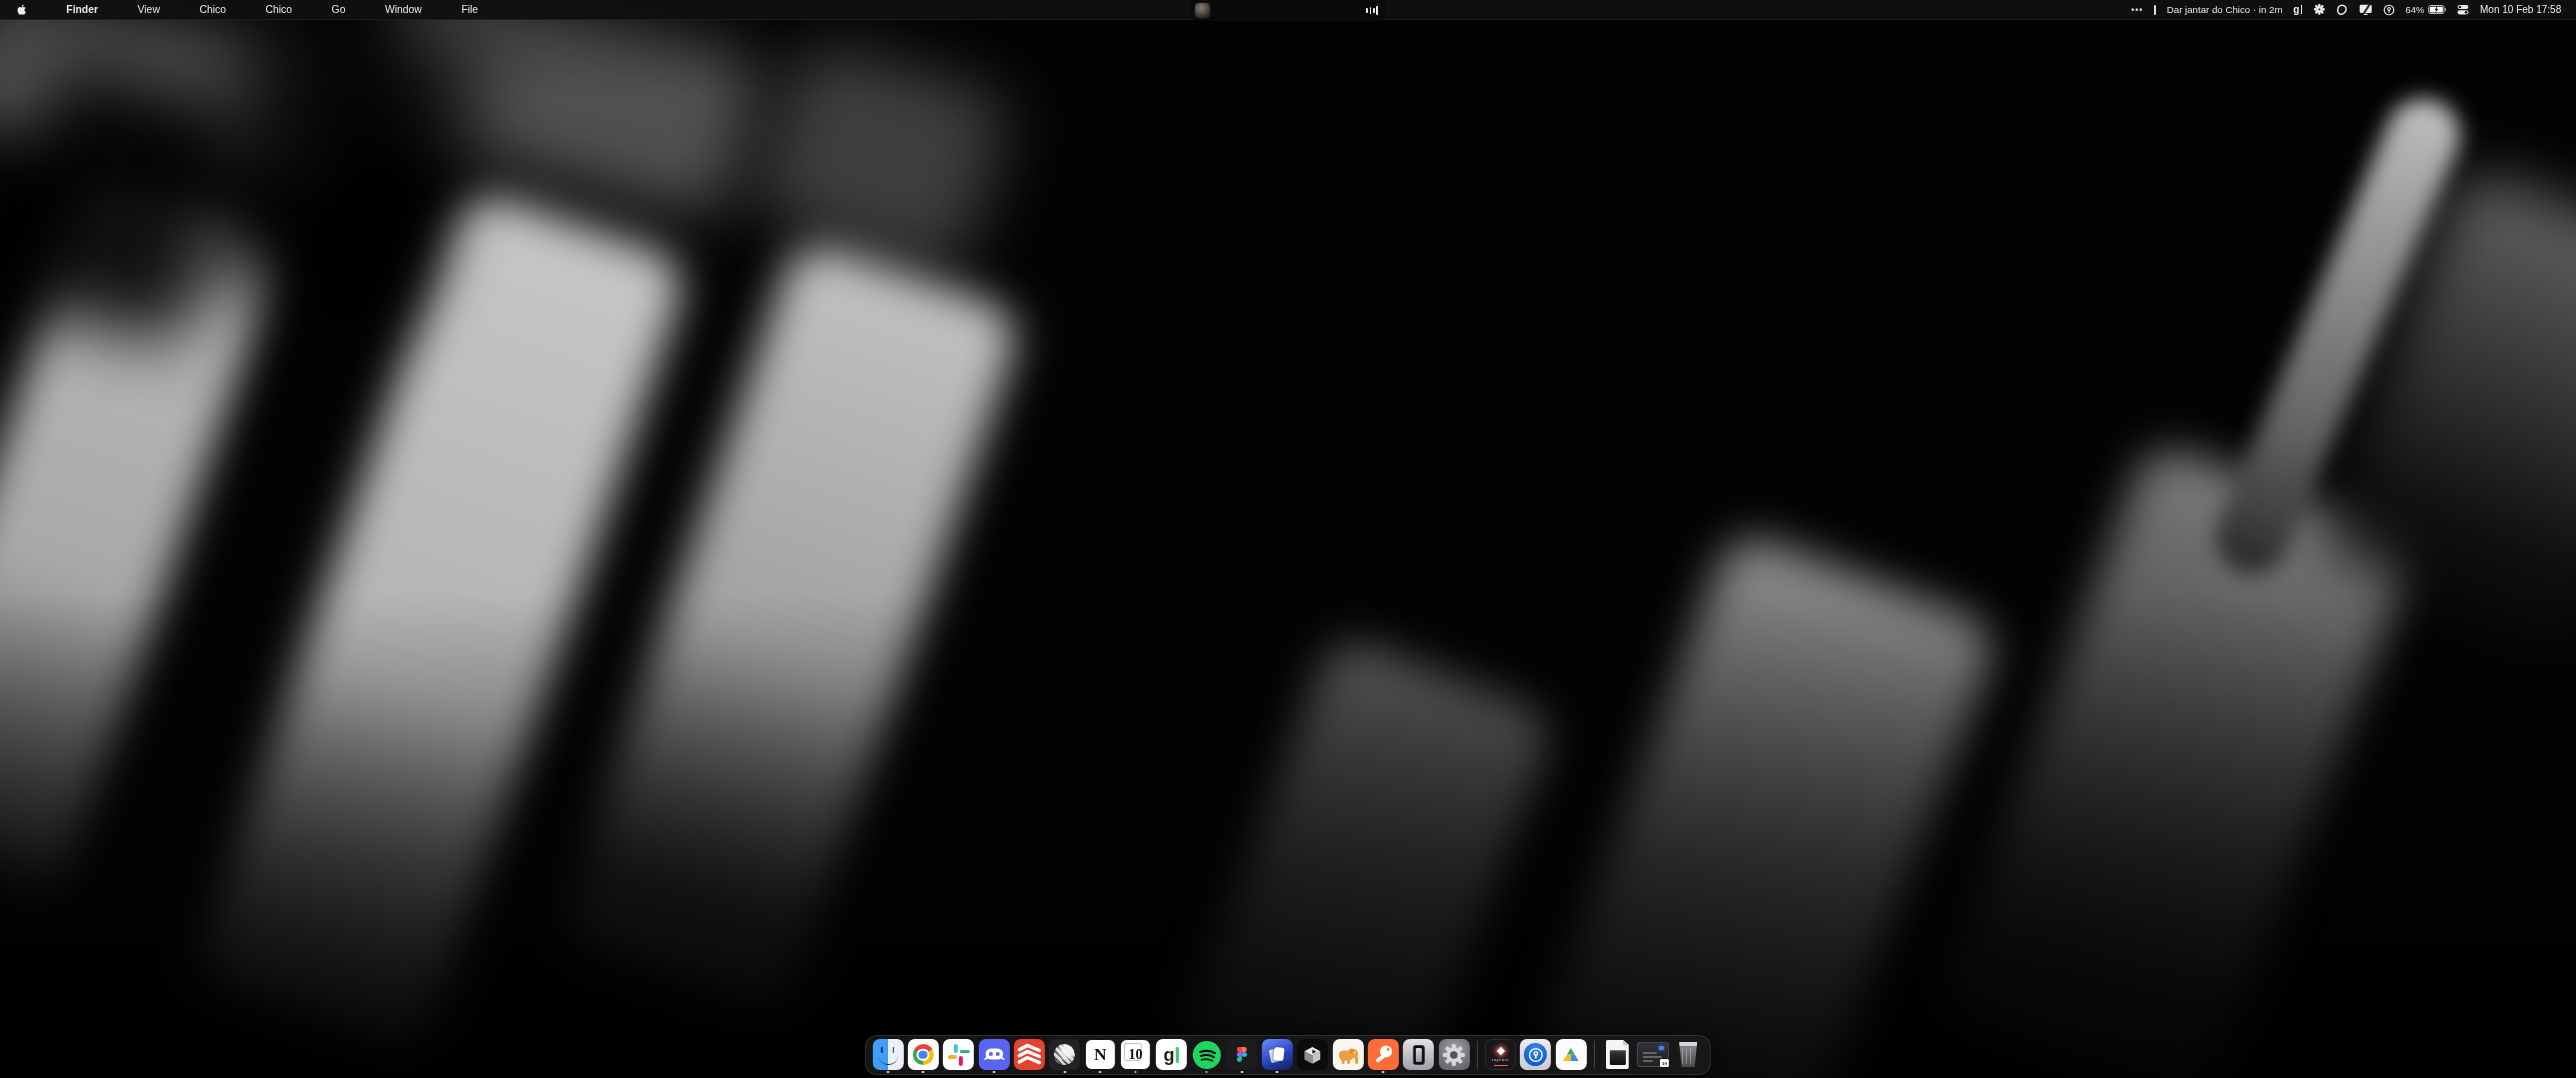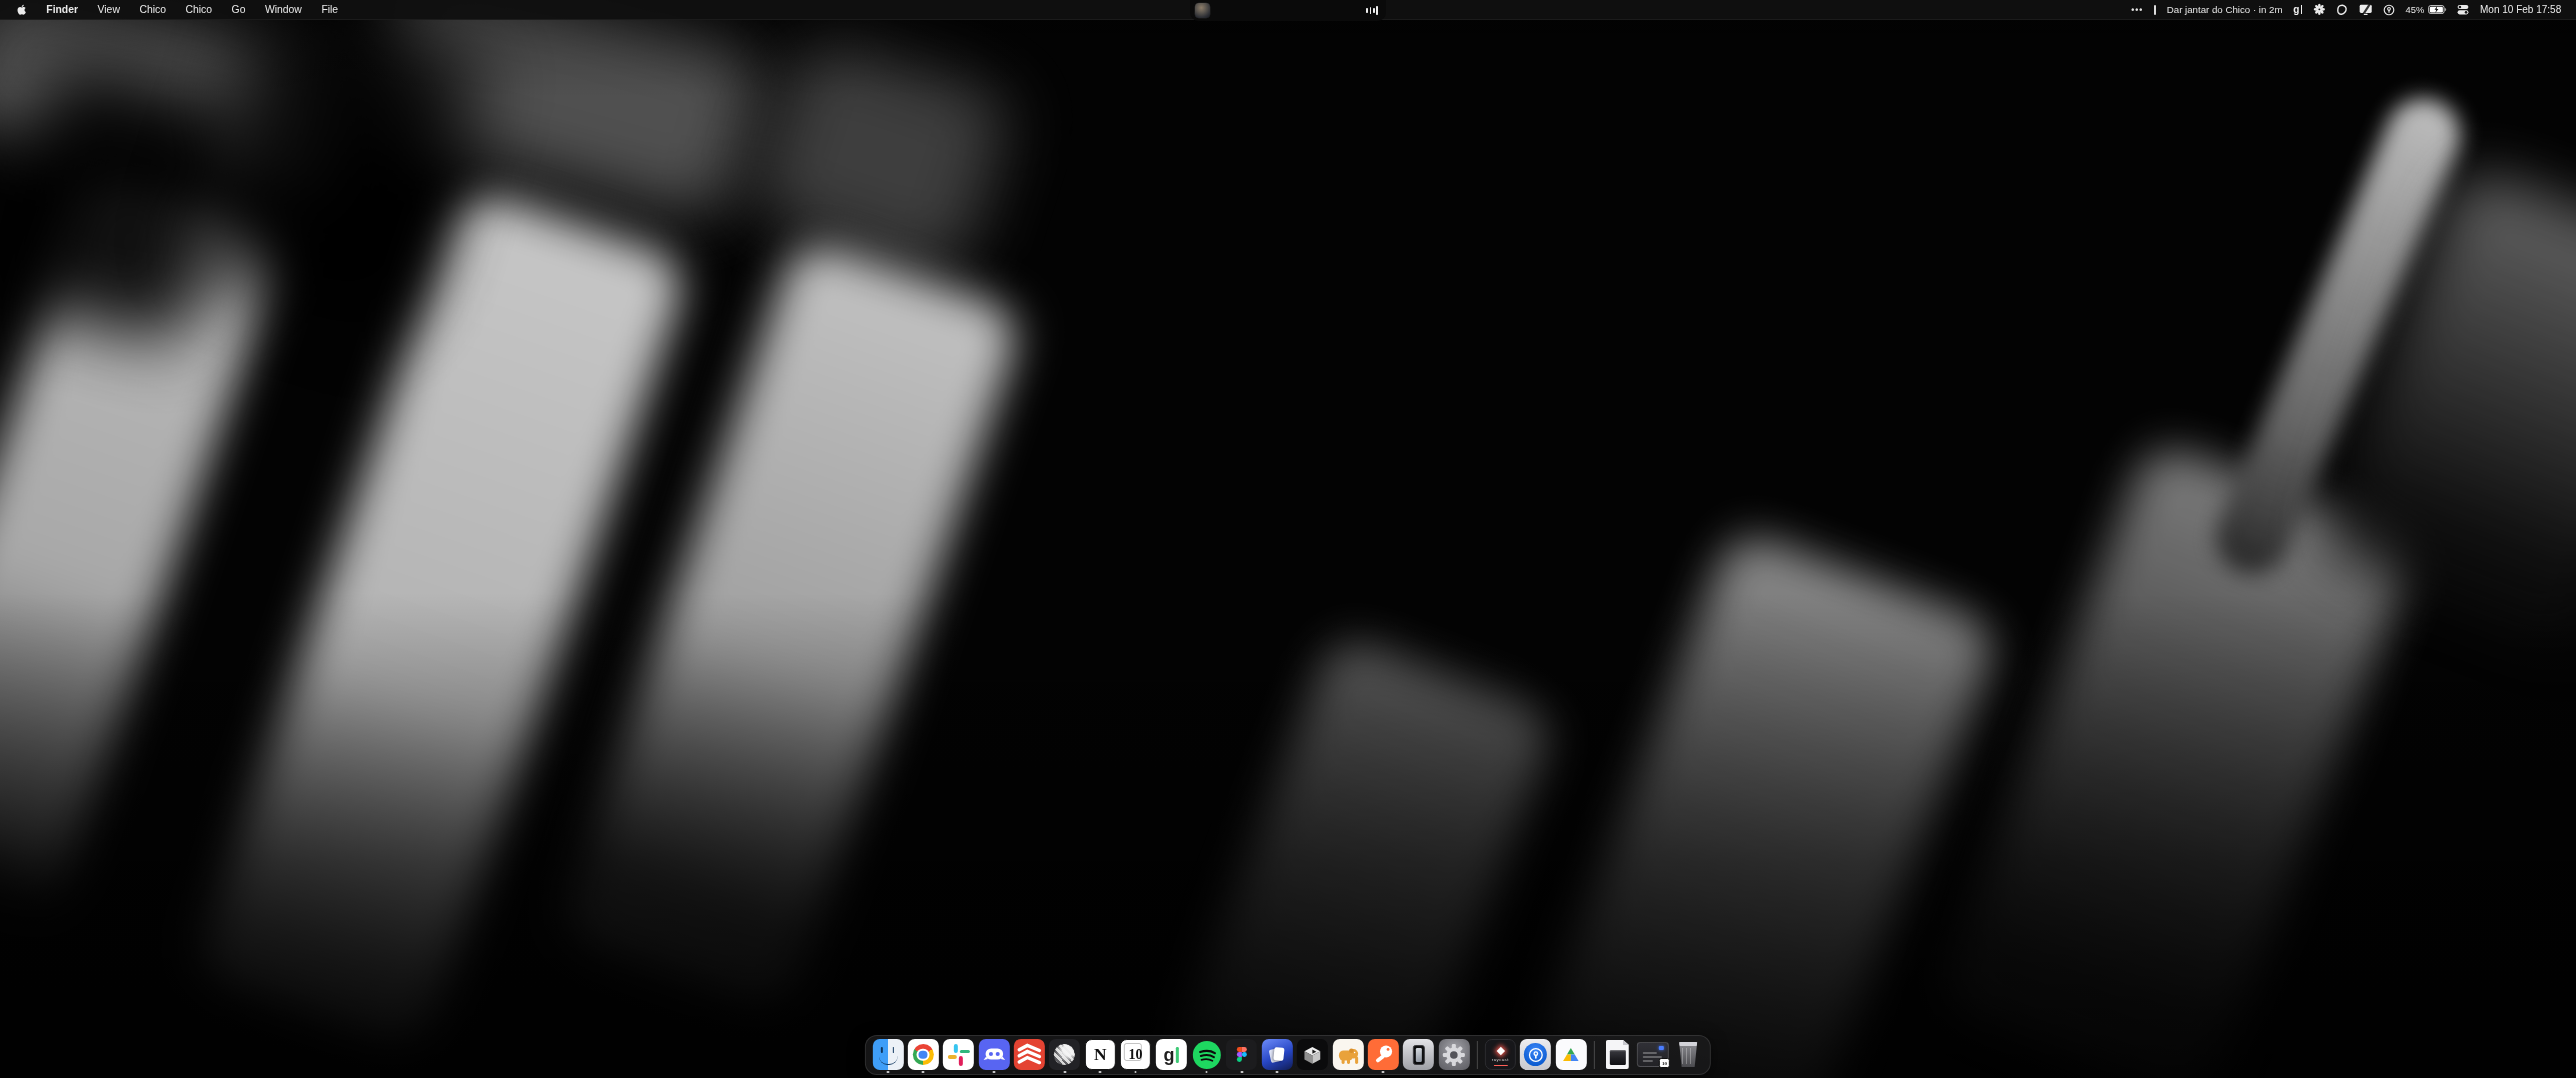--- a/index.html
+++ b/index.html
@@ -39,7 +39,7 @@
     padding:0 14.8px 0 17.4px;box-sizing:border-box;color:#e9e9e9;font-size:10.4px;z-index:30;}
   .mb-left{display:flex;align-items:center;gap:19.5px;}
   .mb-left .apple{display:flex;align-items:center;}
-  .mb-left .menu{cursor:default;}
+  .mb-left .menu{cursor:default;margin-left:20px;}
   .mb-left .bold{font-weight:700;}
   .mb-right{display:flex;align-items:center;gap:10.7px;font-size:9.7px;}
   .mb-right .ellipsis{font-weight:700;letter-spacing:1px;font-size:8.7px;color:#e4e4e4;}

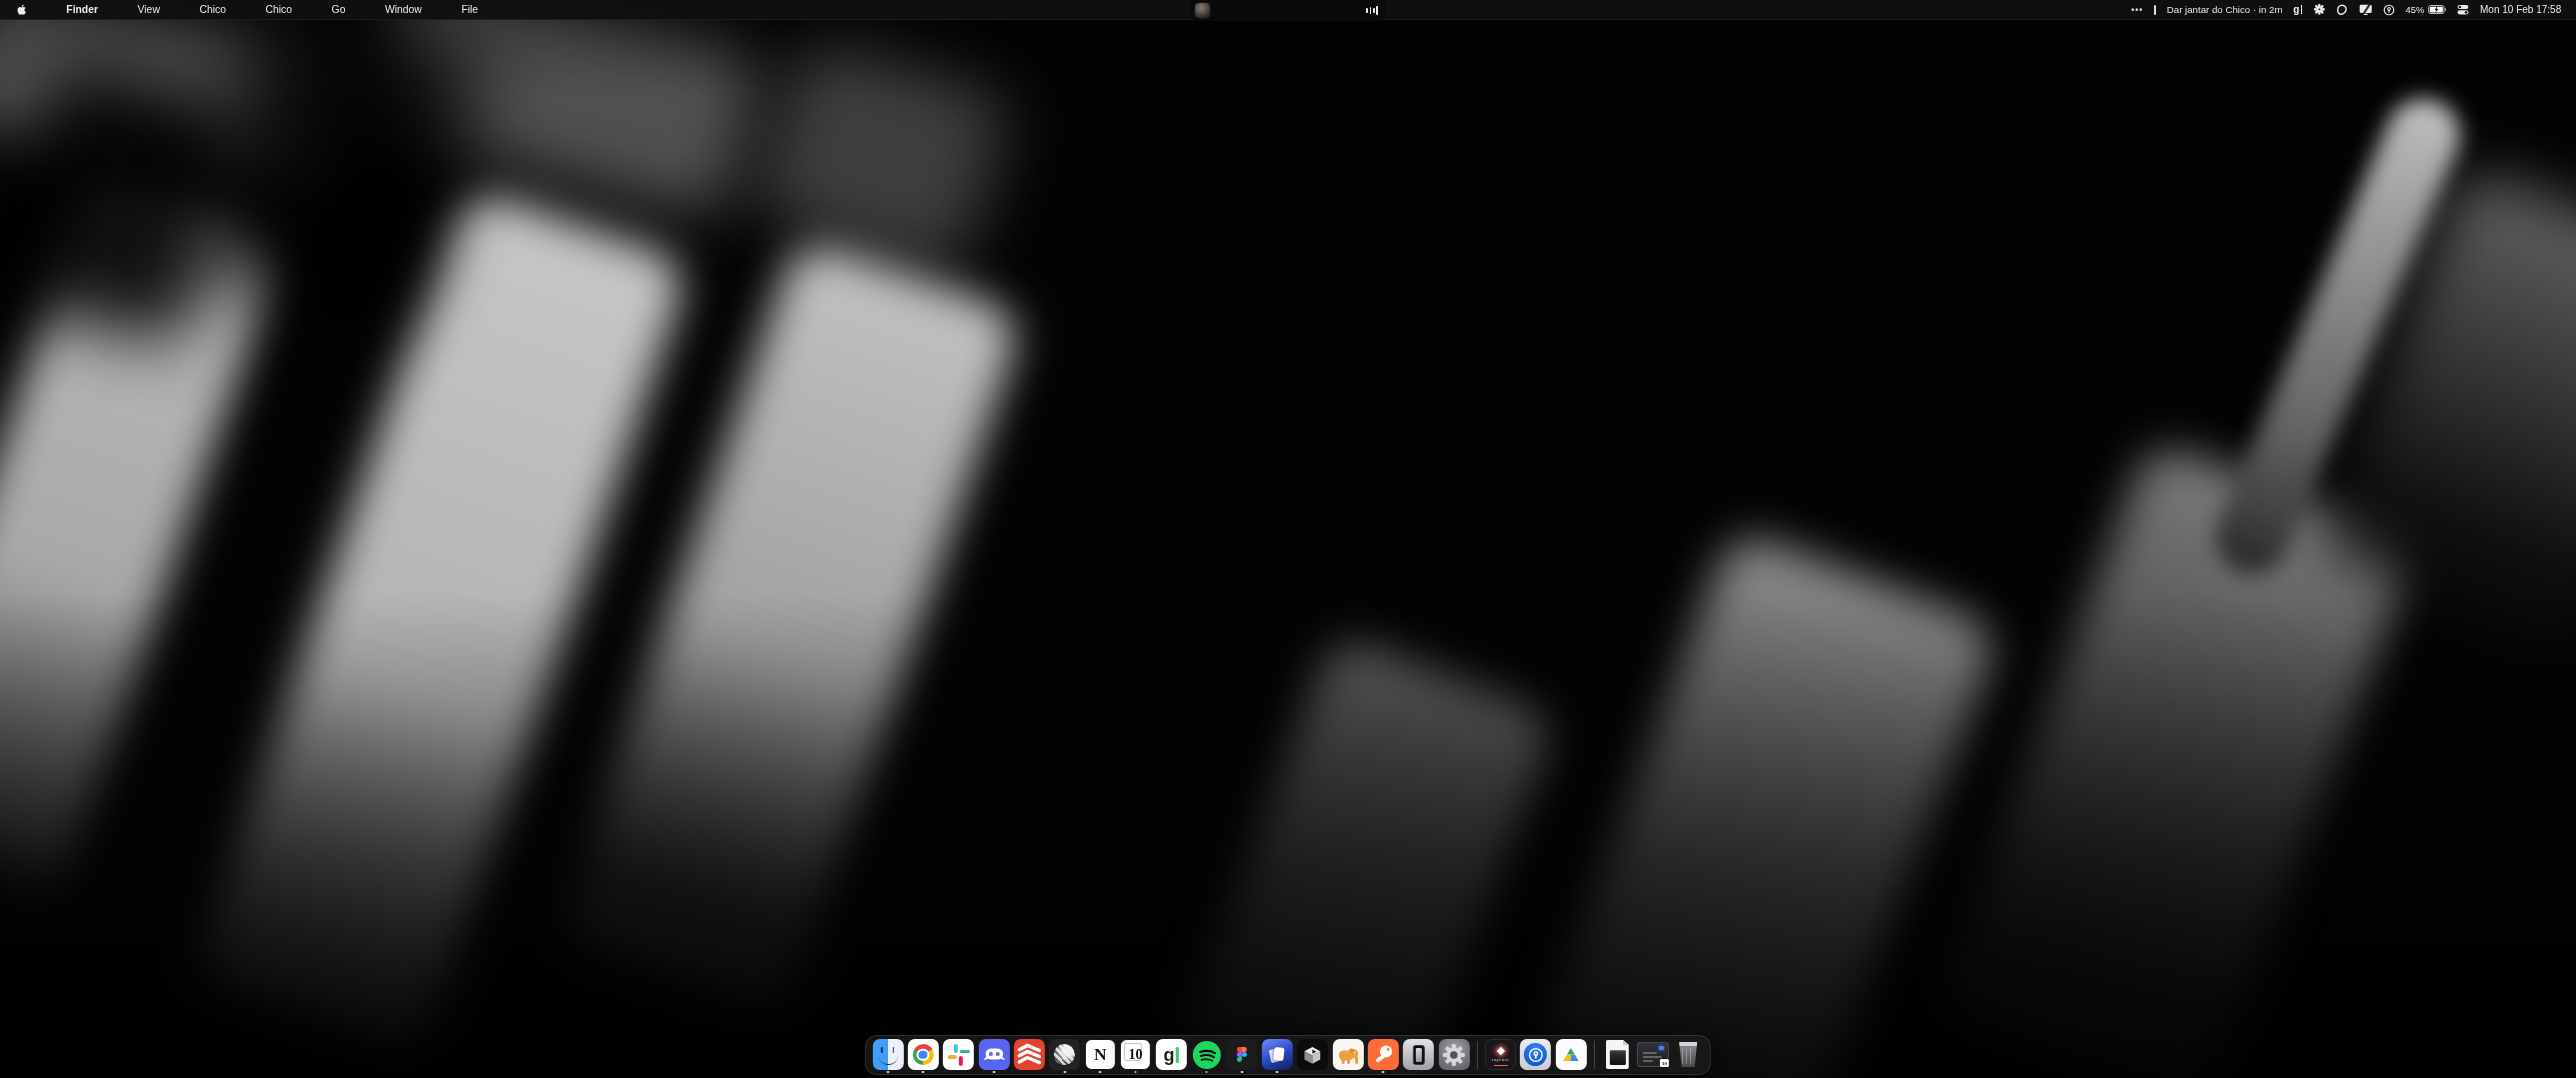--- a/index.html
+++ b/index.html
@@ -266,7 +266,7 @@
           </svg>
       </span>
       <span class="batt">
-        <em>45%</em>
+        <em>64%</em>
         <svg width="19" height="9.4" viewBox="0 0 28 14">
             <rect x=".8" y=".8" width="23" height="12" rx="3.2" fill="none" stroke="rgba(255,255,255,.8)" stroke-width="1.4"></rect>
             <rect x="2.6" y="2.6" width="19.4" height="8.4" rx="1.8" fill="#fff"></rect>

